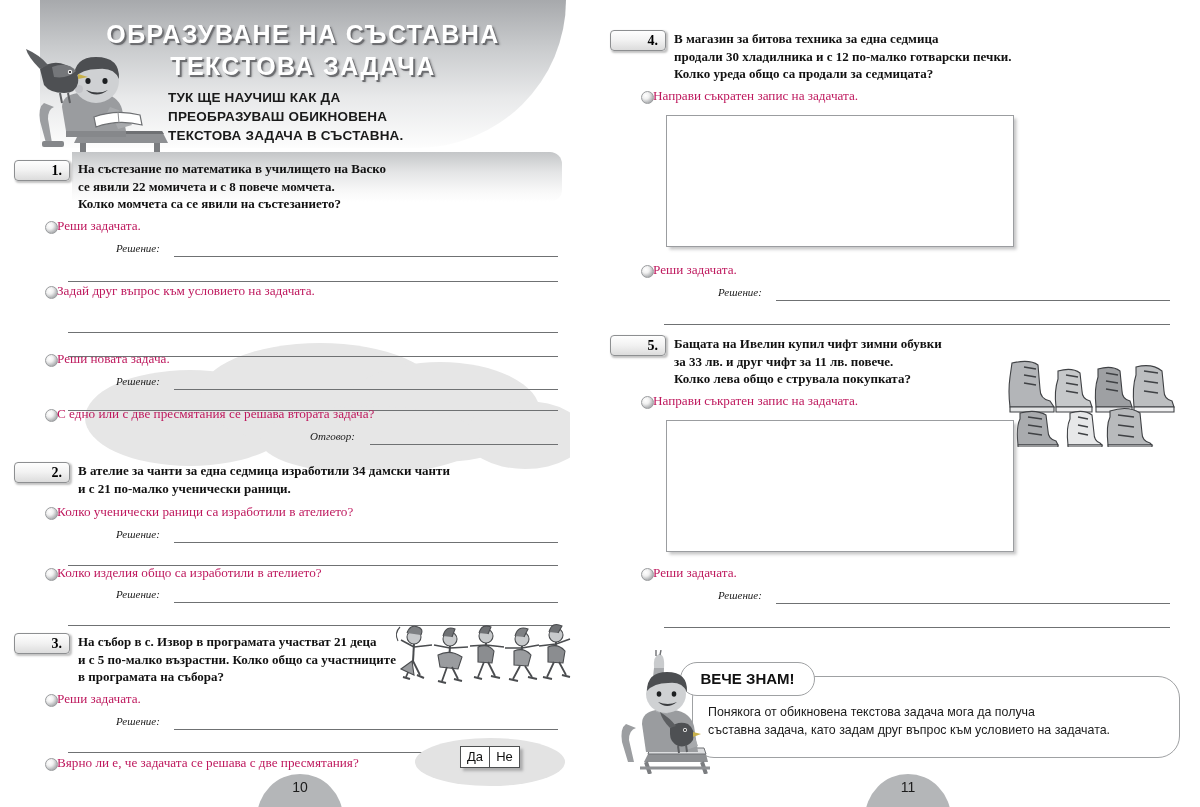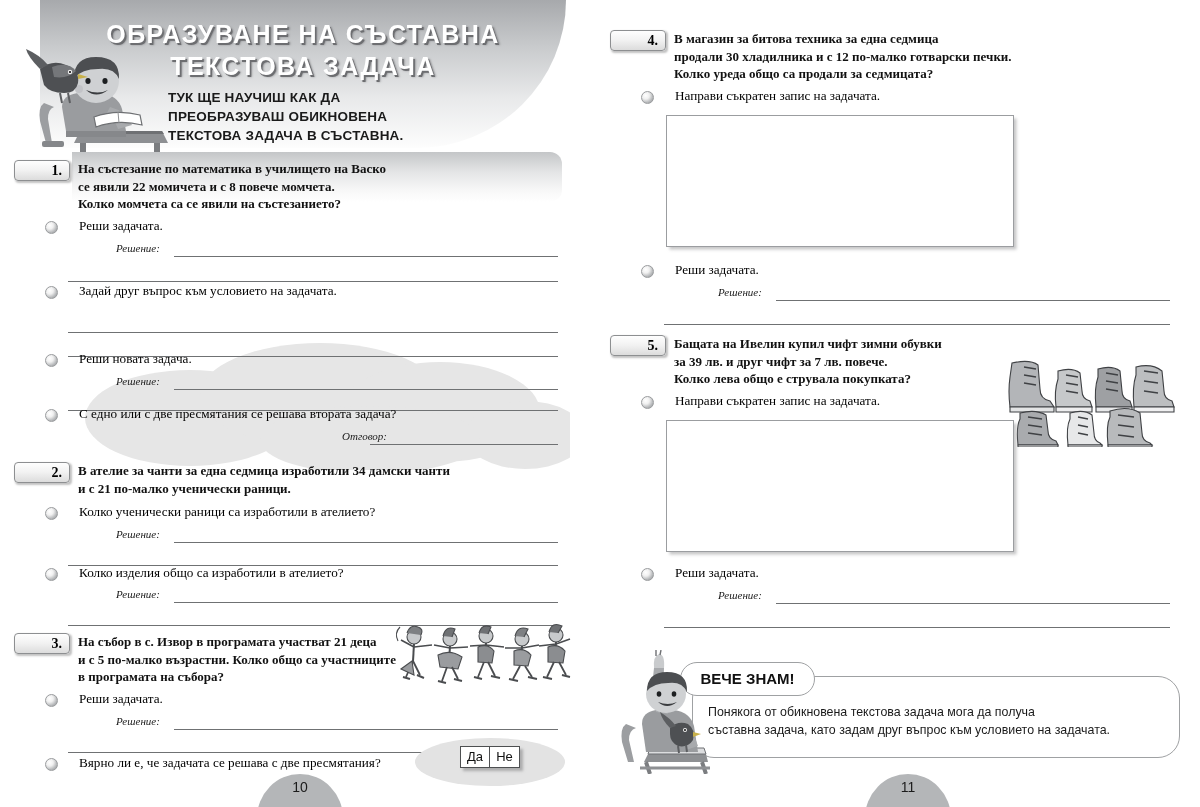--- a/index.html
+++ b/index.html
@@ -77,9 +77,9 @@
     border:1px solid #9a9c9e;
   }
   .bullet-txt{
-    position:absolute; left:34px; top:0;
+    position:absolute; left:12px; top:0;
     font-family:"Liberation Serif", serif;
-    font-size:13.2px; line-height:16px; color:#000000;
+    font-size:13.2px; line-height:16px; color:#be185d;
   }
 
   .sol-label{

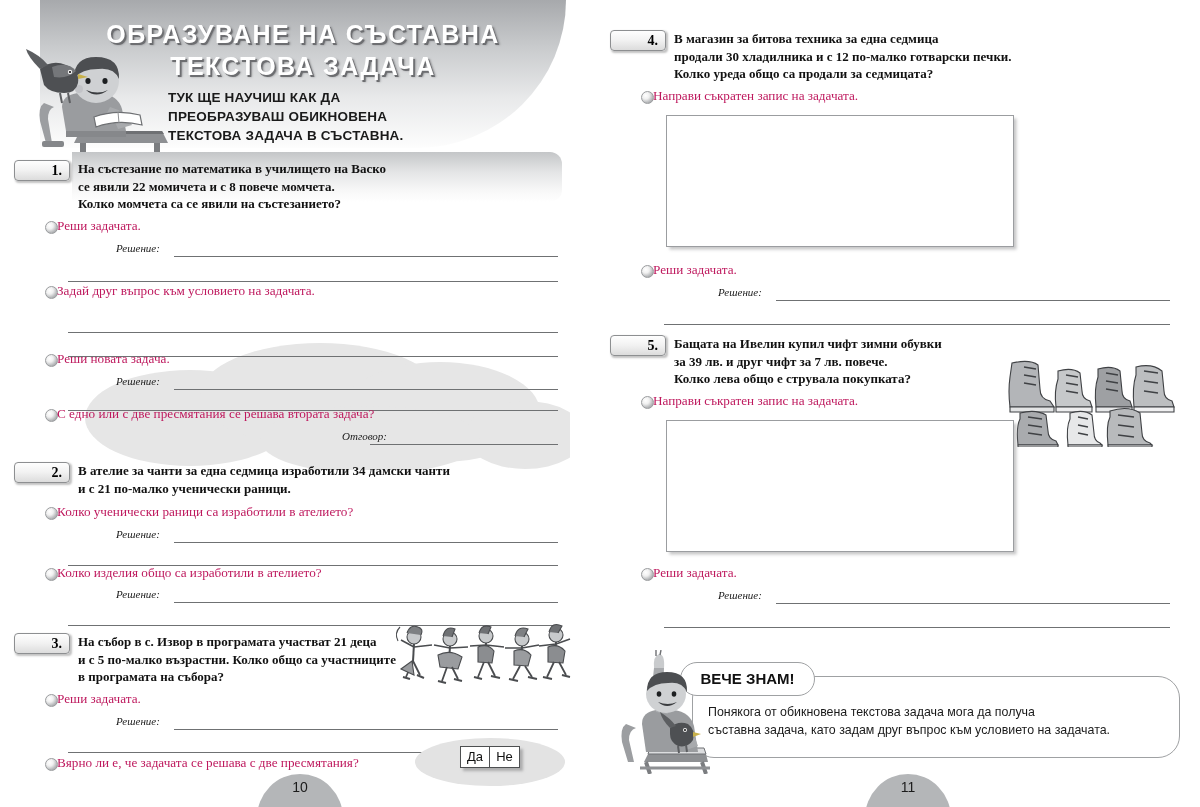--- a/index.html
+++ b/index.html
@@ -385,7 +385,7 @@
     <div class="numtab">5.</div>
     <div class="stmt" style="width:400px;">
       <div>Бащата на Ивелин купил чифт зимни обувки</div>
-      <div>за 39 лв. и друг чифт за 7 лв. повече.</div>
+      <div>за 33 лв. и друг чифт за 11 лв. повече.</div>
       <div>Колко лева общо е струвала покупката?</div>
     </div>
 

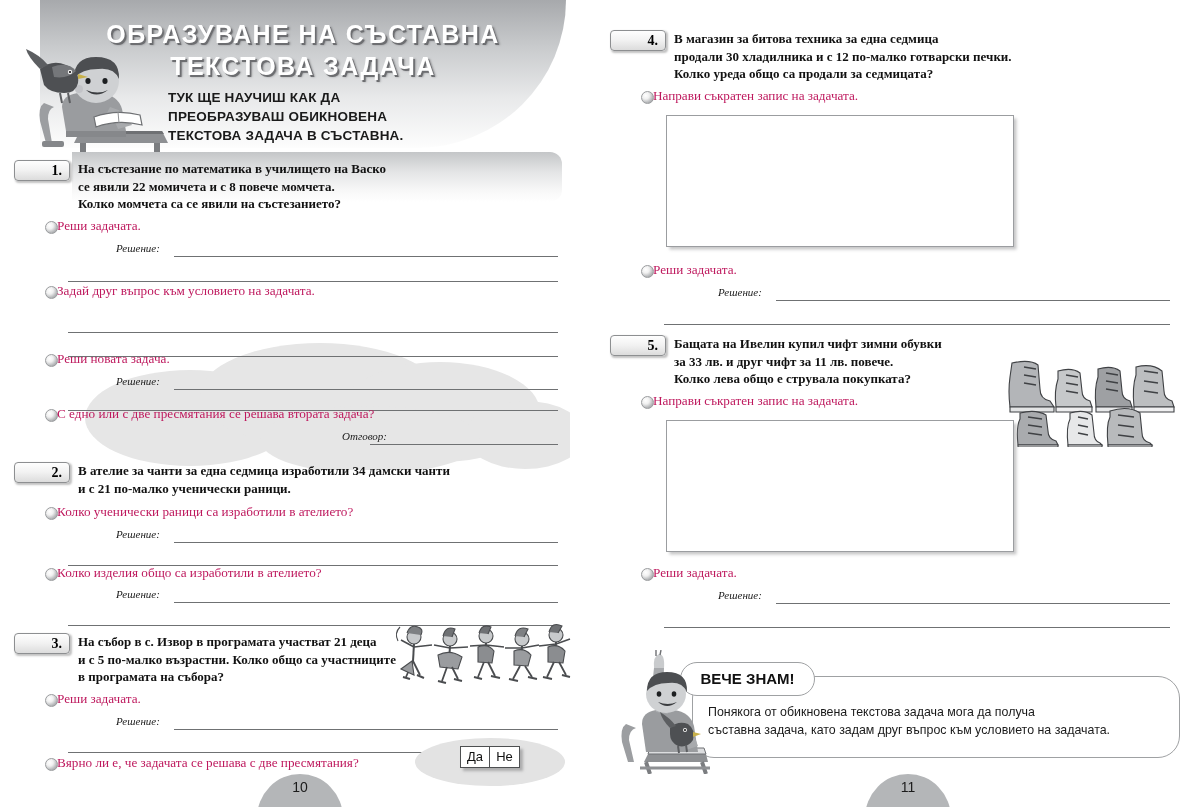--- a/index.html
+++ b/index.html
@@ -245,7 +245,7 @@
       <div class="bullet"></div>
       <div class="bullet-txt">С едно или с две пресмятания се решава втората задача?</div>
     </div>
-    <div class="sol-label" style="left:296px; top:270px;margin-left:32px;">Отговор:</div>
+    <div class="sol-label" style="left:296px; top:270px;">Отговор:</div>
     <div class="rule" style="left:356px; top:284px; width:188px;"></div>
   </div>
 

